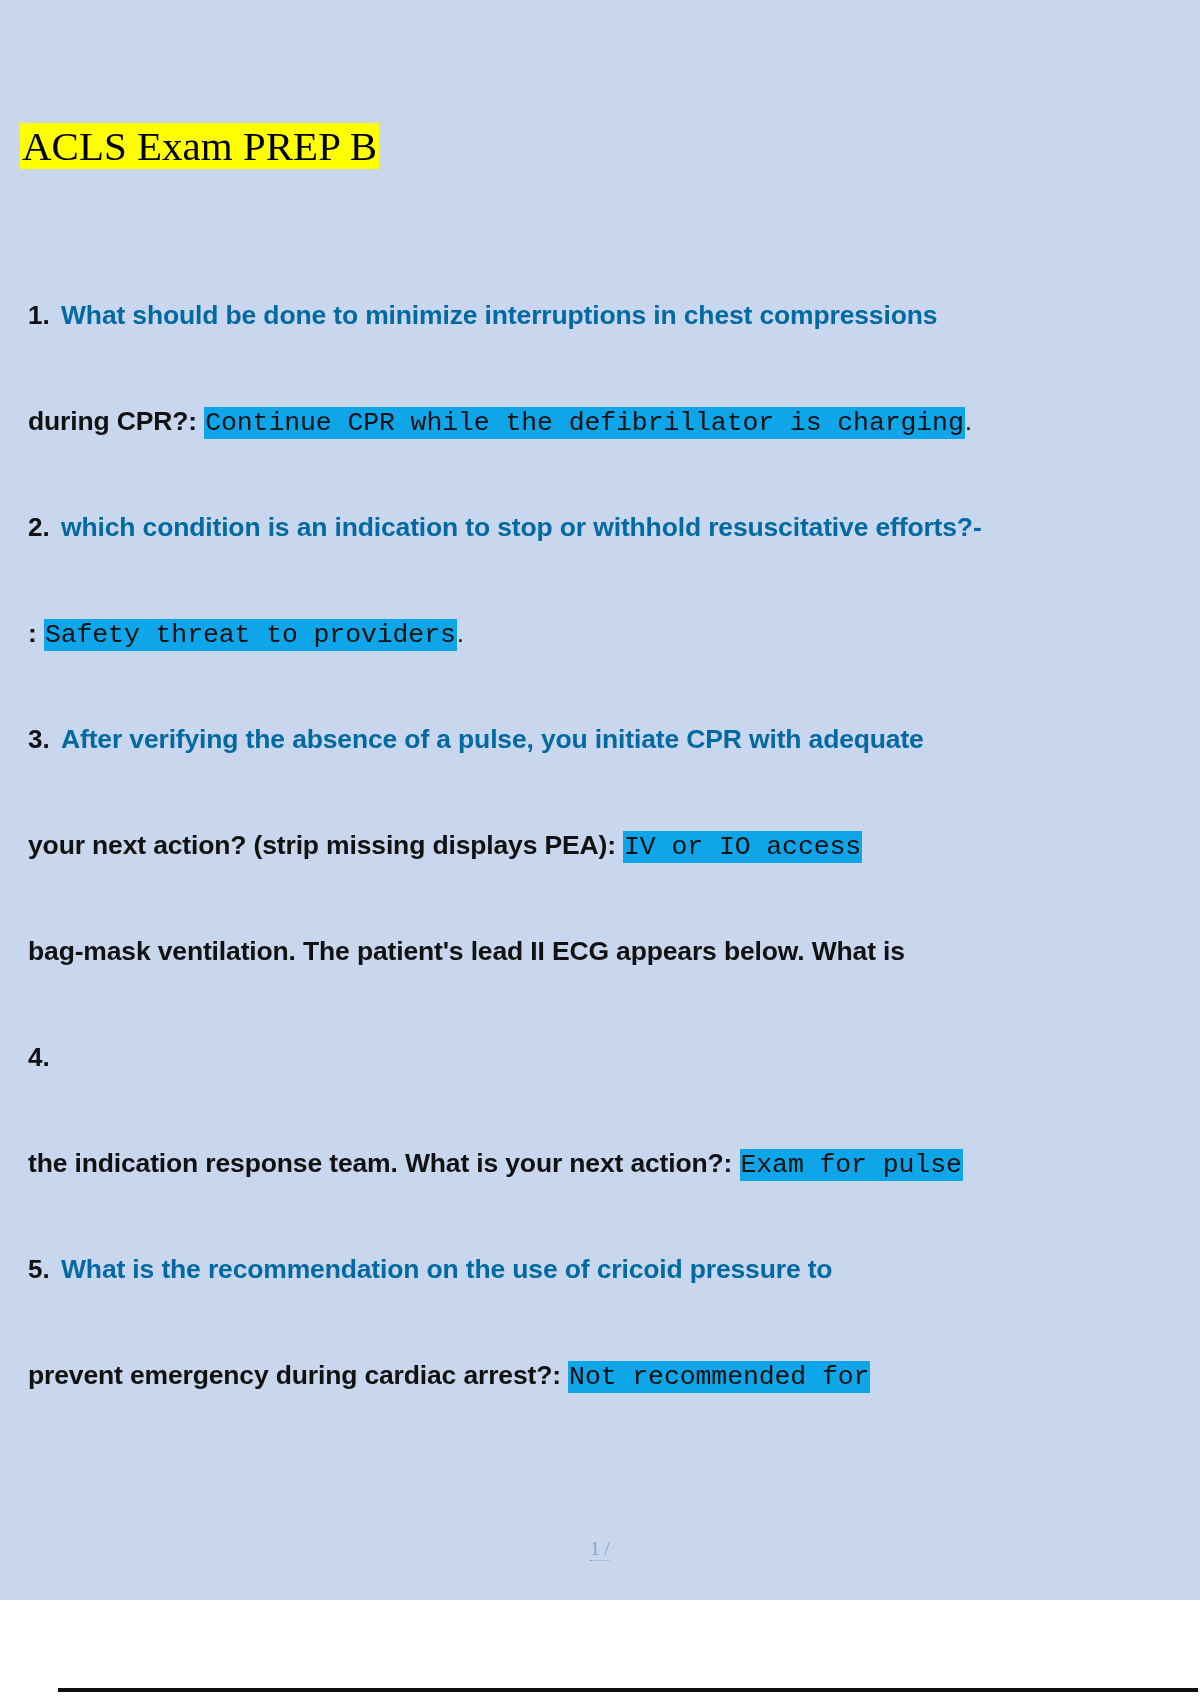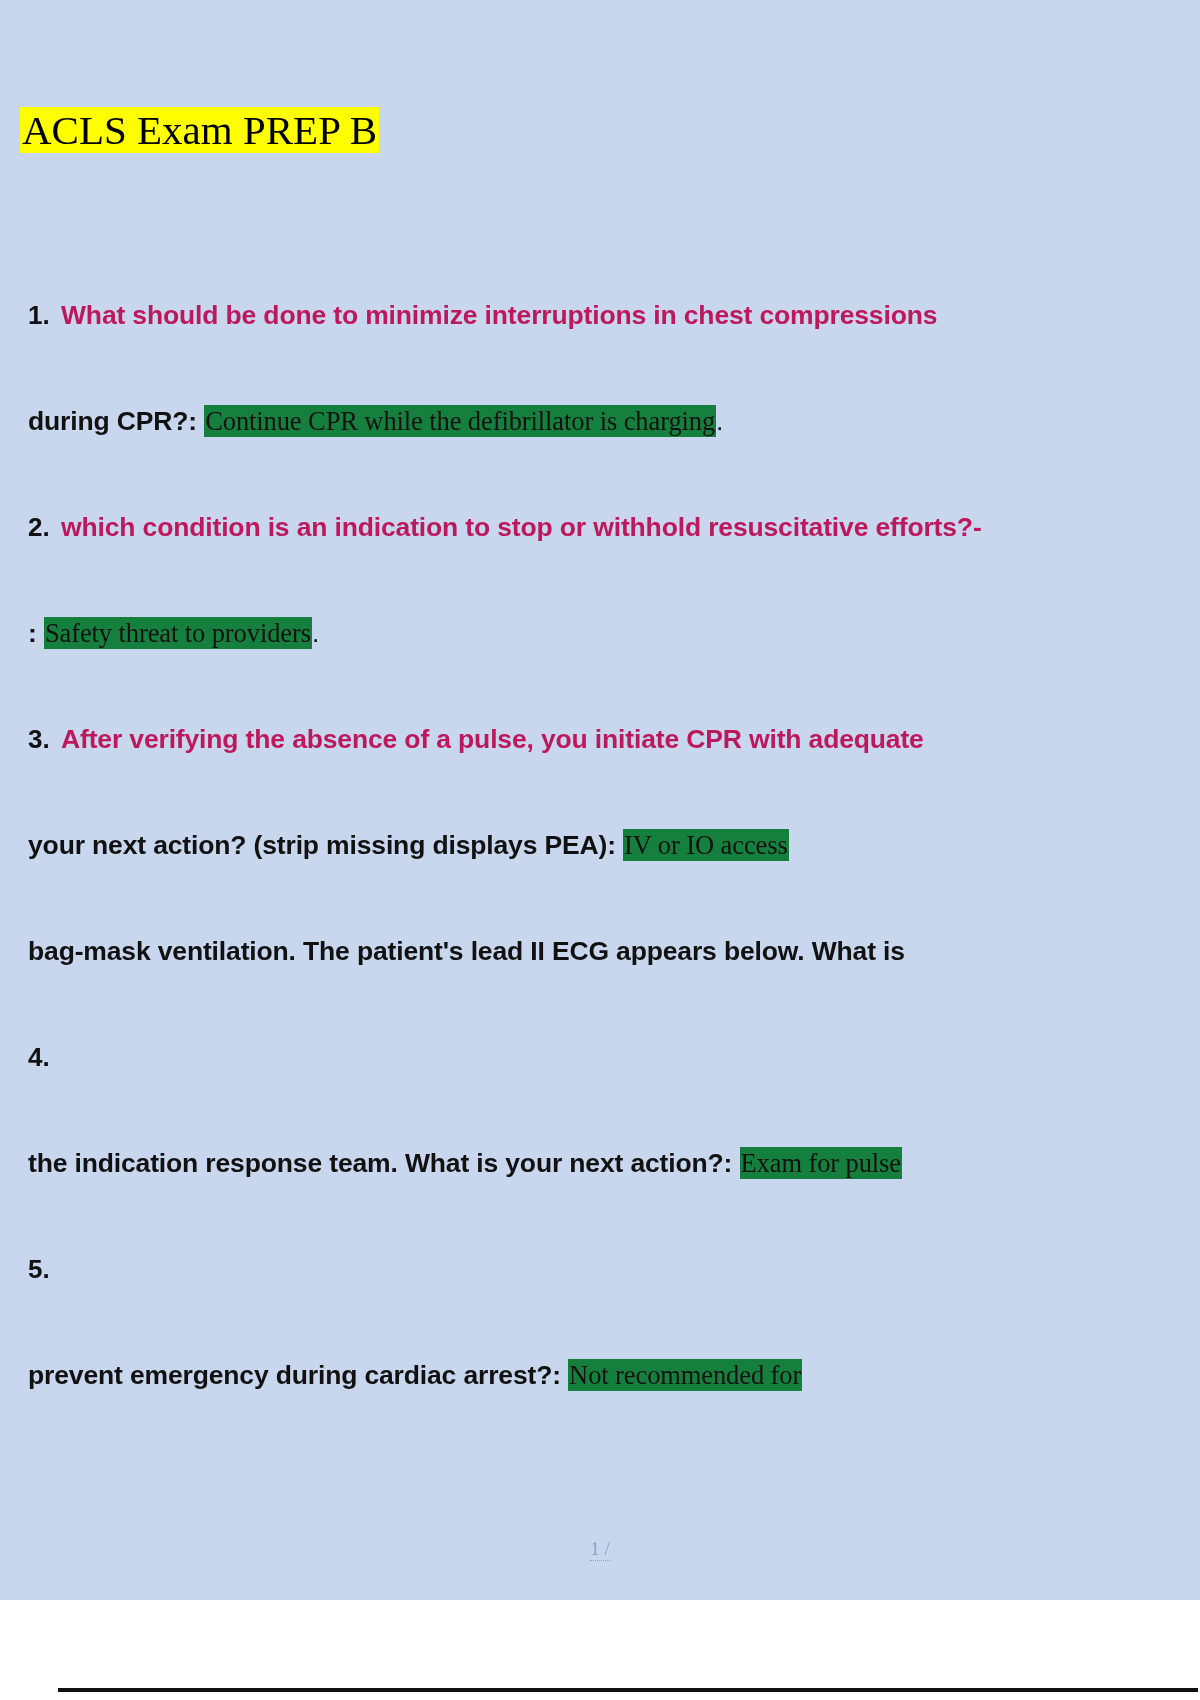--- a/index.html
+++ b/index.html
@@ -29,7 +29,7 @@
   .doc-title {
     position: absolute;
     left: 20px;
-    top: 104px;
+    top: 120px;
     font-family: "Liberation Serif", serif;
     font-size: 41px;
     line-height: 53px;

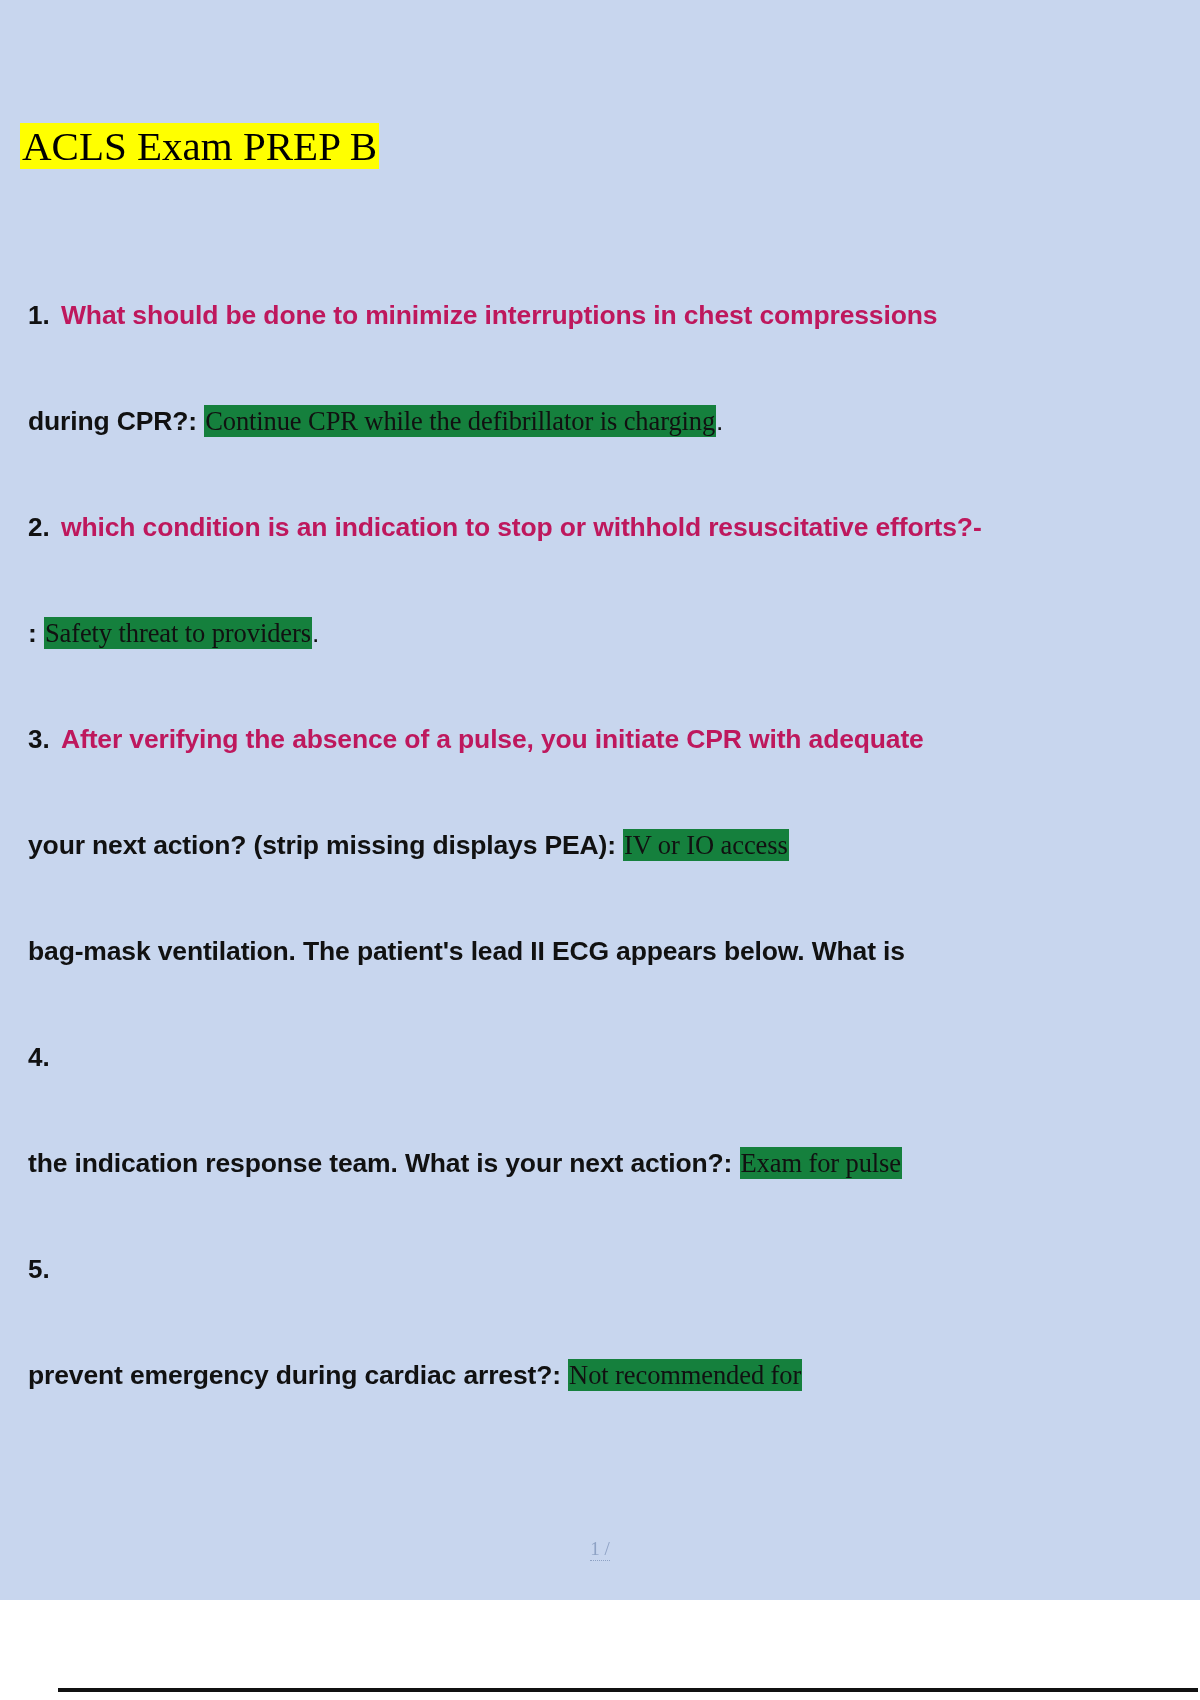--- a/index.html
+++ b/index.html
@@ -76,7 +76,7 @@
     font-family: "Liberation Sans", sans-serif;
     font-weight: bold;
     font-size: 26.5px;
-    color: #be185d;
+    color: #0369a1;
     letter-spacing: -0.15px;
   }
   .q-cont {

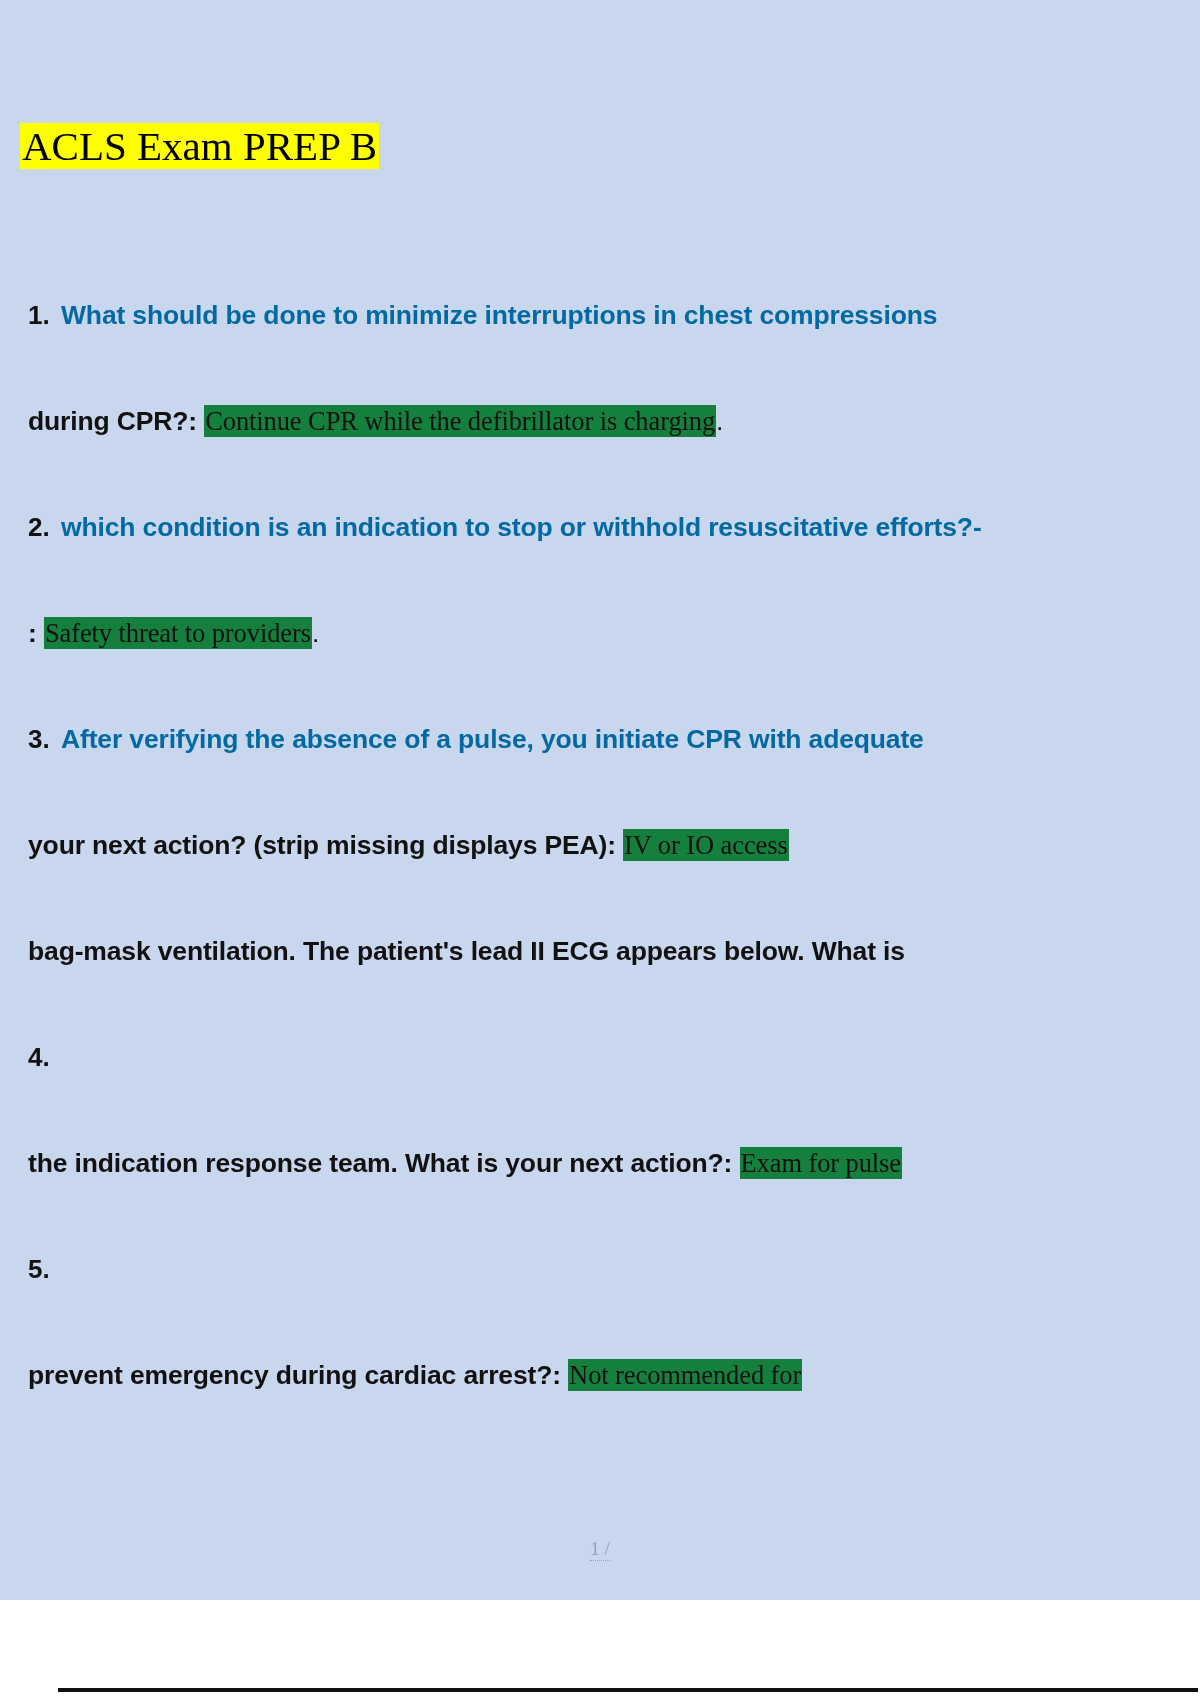--- a/index.html
+++ b/index.html
@@ -90,11 +90,11 @@
     letter-spacing: -0.15px;
   }
   .ans {
-    font-family: Liberation Serif, serif;
+    font-family: Liberation Mono, monospace;
     font-weight: normal;
     font-size: 26.5px;
     color: #111111;
-    background: #15803d;
+    background: #0ea5e9;
     letter-spacing: -0.1px;
     padding: 1px 1px;
   }

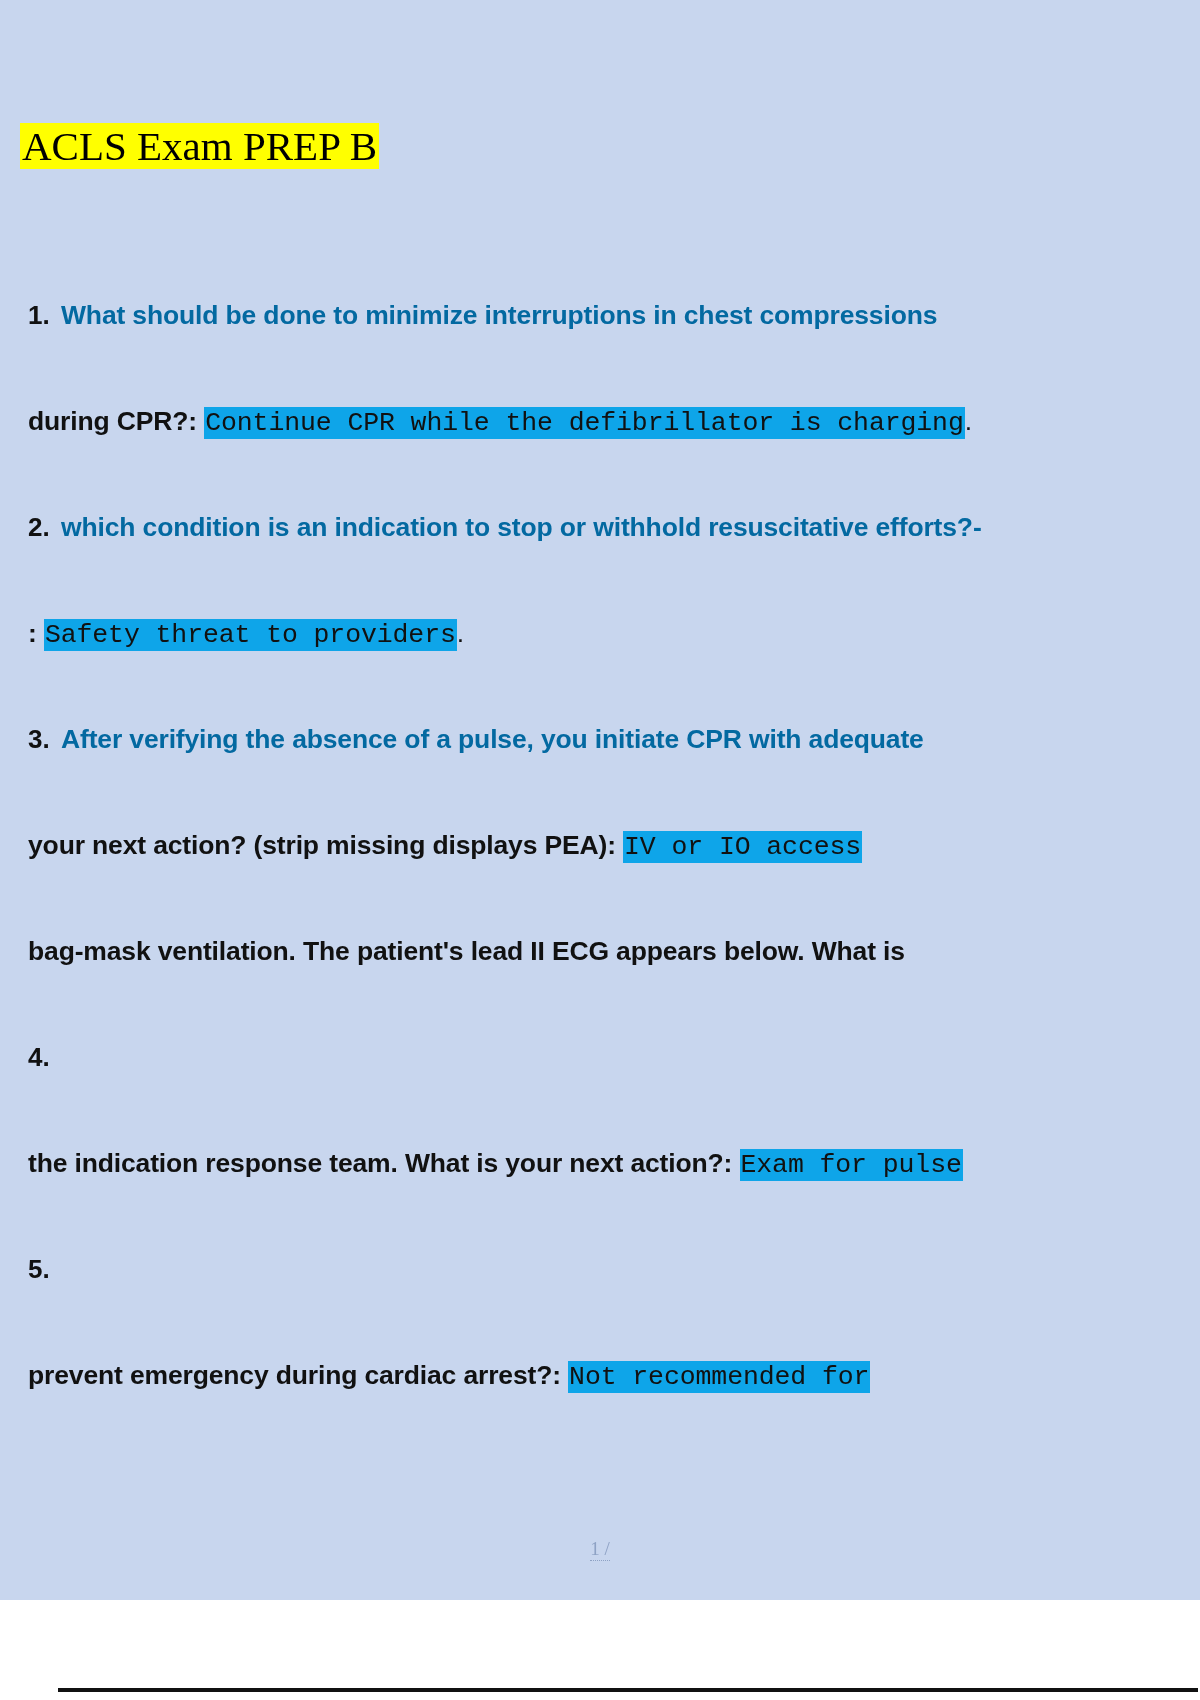--- a/index.html
+++ b/index.html
@@ -193,6 +193,7 @@
     <div class="q-block">
       <div class="q-line">
         <span class="q-num">5.</span>
+        <span class="q-text">What is the recommendation on the use of cricoid pressure to</span>
       </div>
       <div class="q-line">
         <span class="q-cont"><span>prevent emergency during cardiac arrest?:</span> <span class="ans">Not recommended for</span><span class="tail"></span></span>

